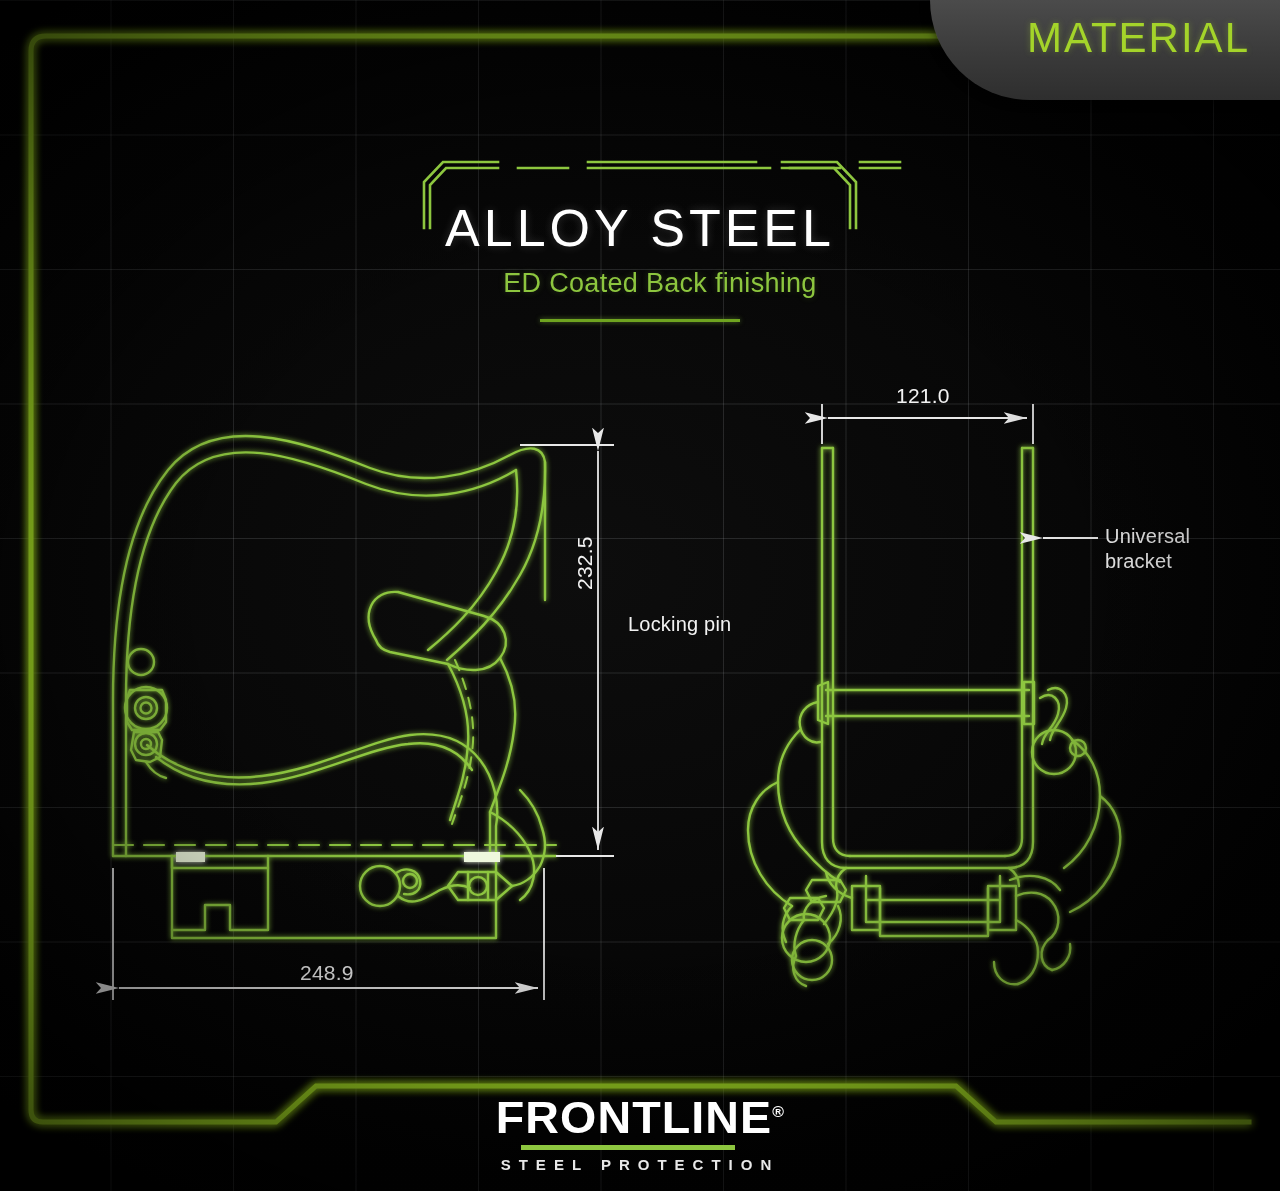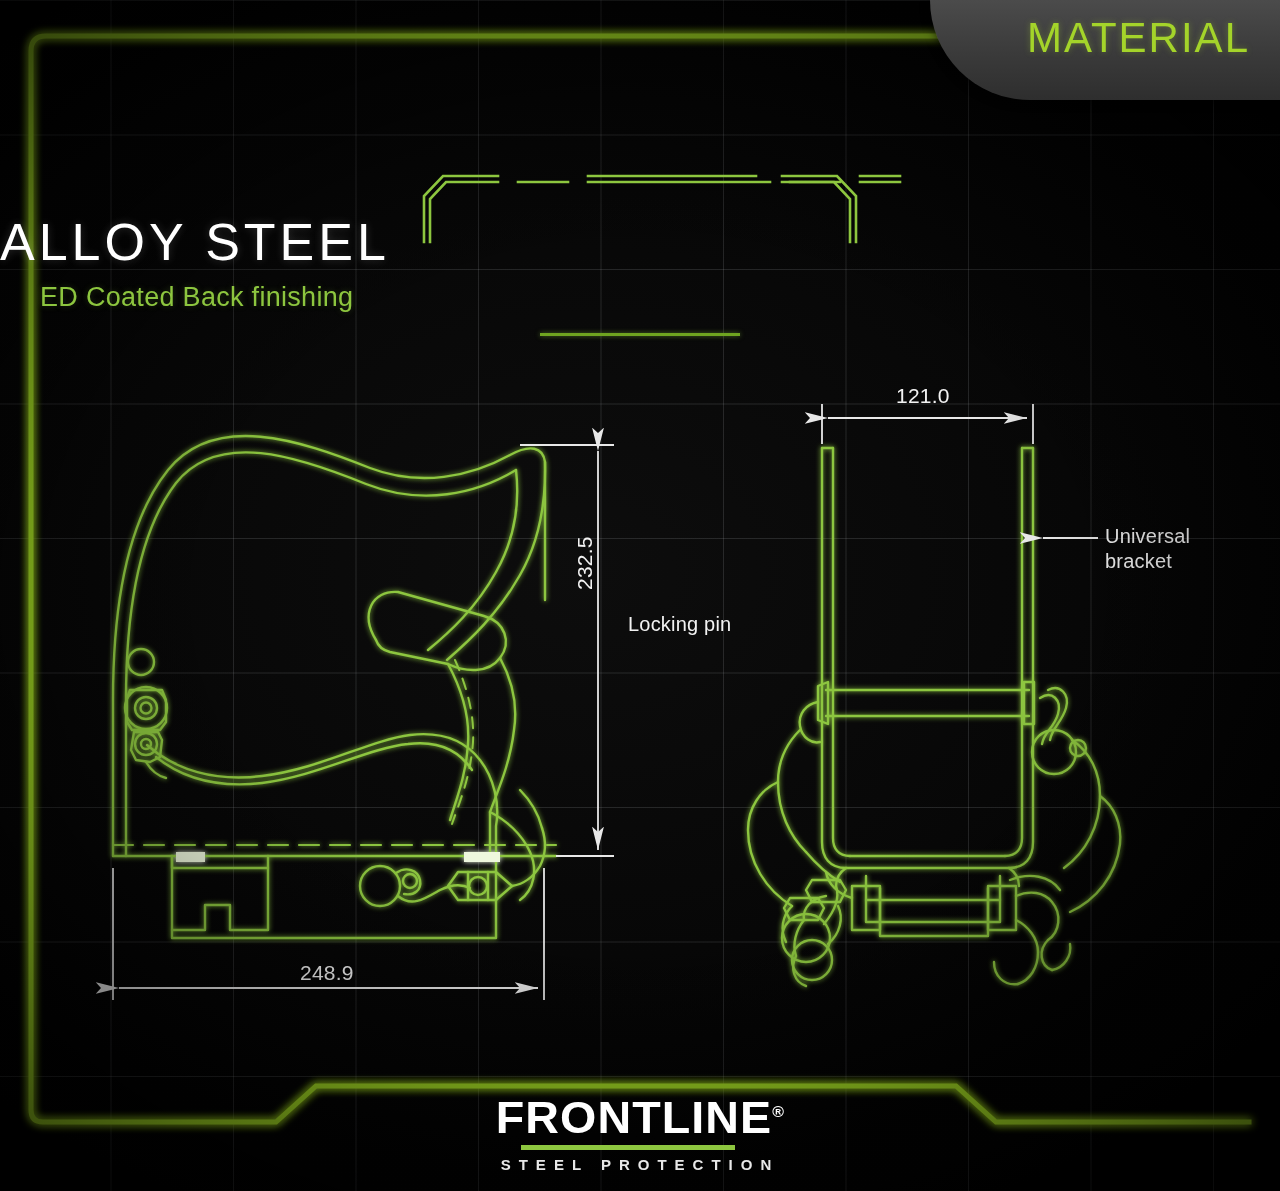--- a/index.html
+++ b/index.html
@@ -45,7 +45,7 @@
   }
 
   
-  #titleblock{position:absolute;left:0;top:164px;width:1280px;text-align:left;}
+  #titleblock{position:absolute;left:0;top:150px;width:1280px;text-align:center;}
   #title-deco{position:absolute;left:0;top:0;width:1280px;height:80px;}
   #main-title{
     color:#fff;font-size:52px;letter-spacing:4px;font-weight:400;

